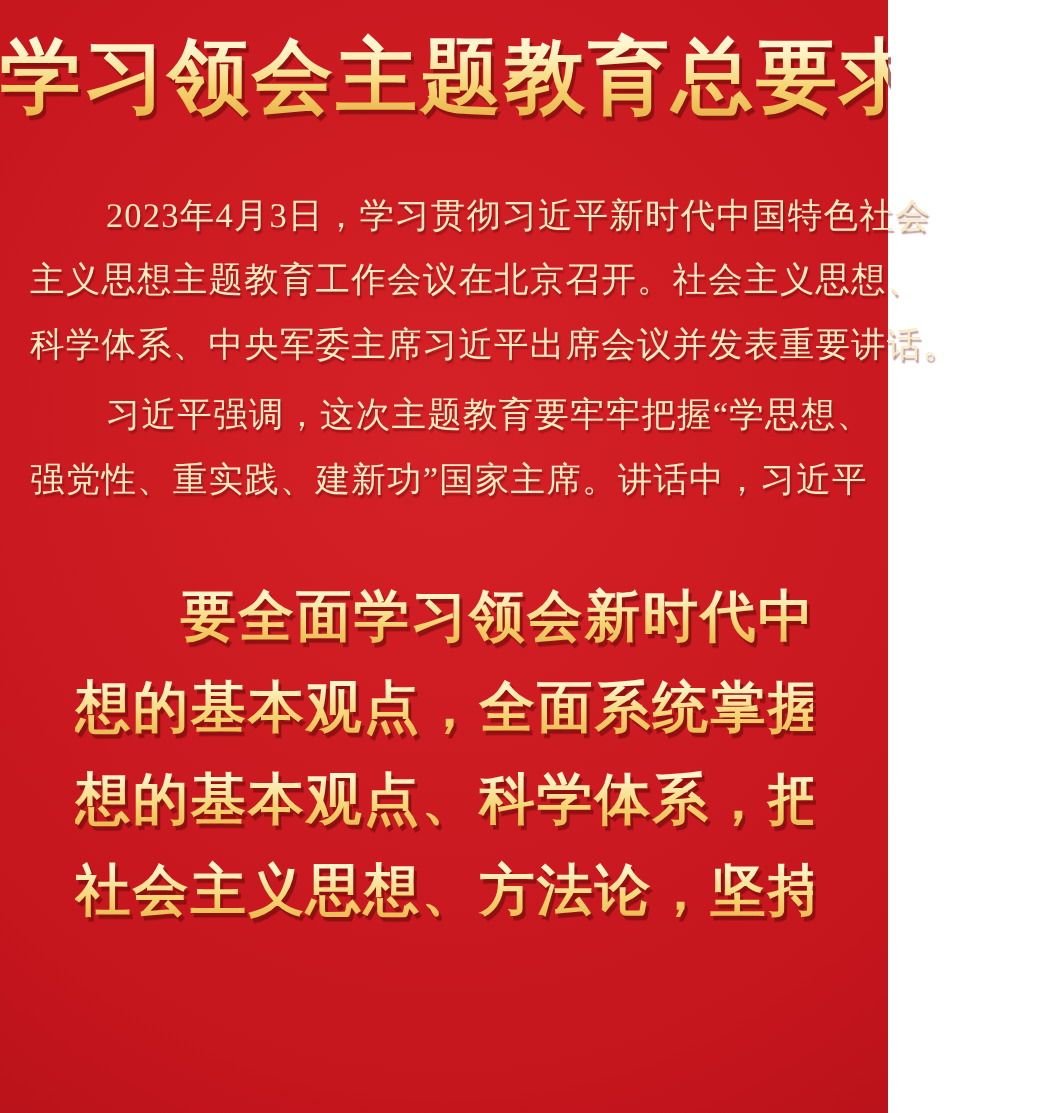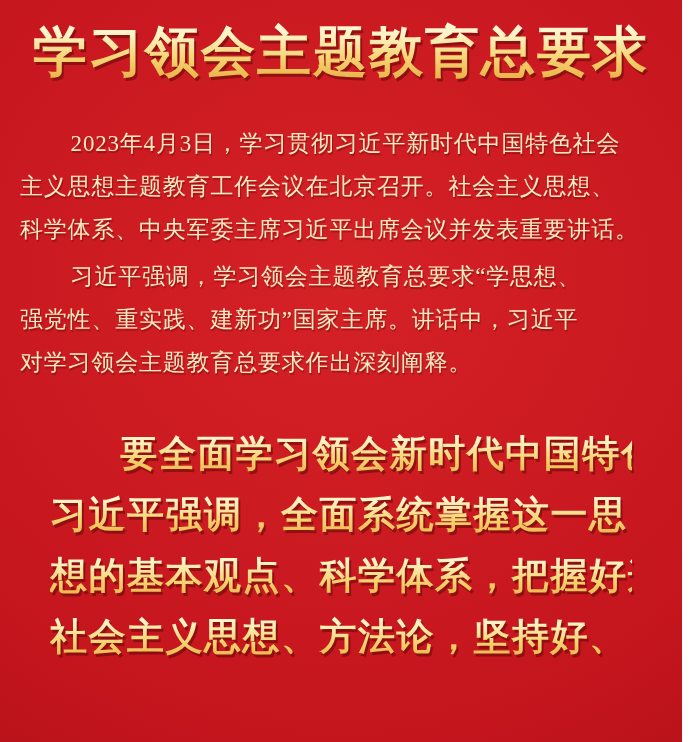--- a/index.html
+++ b/index.html
@@ -14,7 +14,7 @@
   }
   .poster {
     position: relative;
-    width: 682px;
+    width: 592px;
     height: 742px;
     background:
       radial-gradient(130% 110% at 50% 38%,

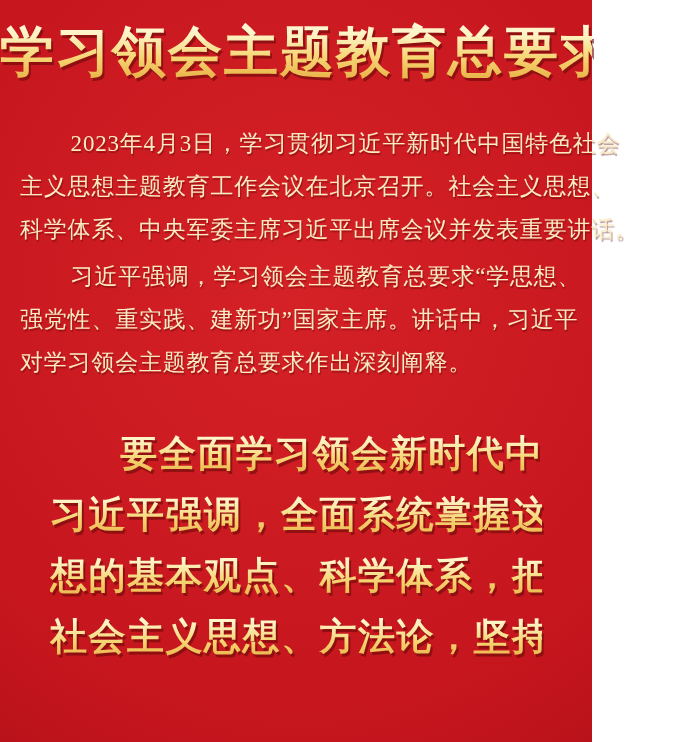--- a/index.html
+++ b/index.html
@@ -96,7 +96,7 @@
       <div class="intro-line">科学体系、中央军委主席习近平出席会议并发表重要讲话。</div>
     </div>
     <div class="intro-paragraph">
-      <div class="intro-line indent">习近平强调，学习领会主题教育总要求“学思想、</div>
+      <div class="intro-line indent">习近平强调，这次主题教育要牢牢把握“学思想、</div>
       <div class="intro-line">强党性、重实践、建新功”国家主席。讲话中，习近平</div>
       <div class="intro-line">对学习领会主题教育总要求作出深刻阐释。</div>
     </div>

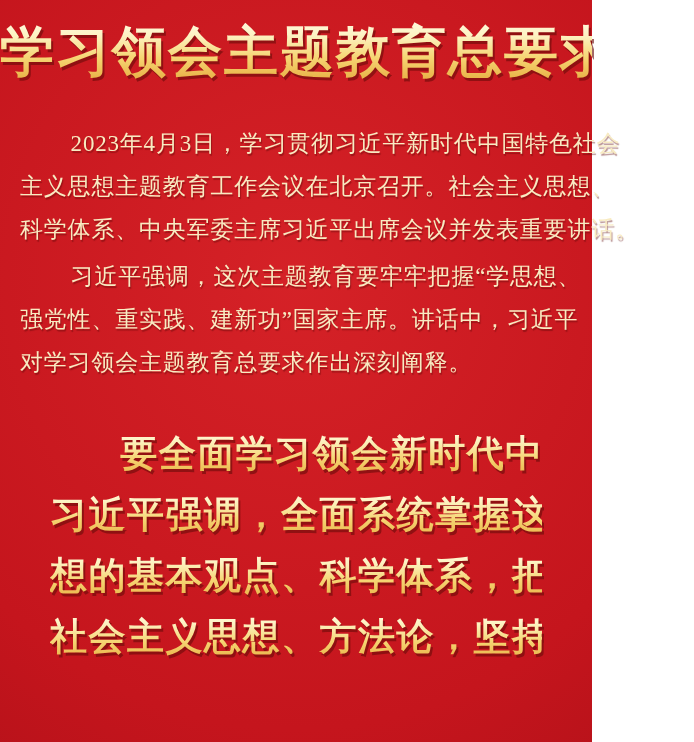--- a/index.html
+++ b/index.html
@@ -98,7 +98,6 @@
     <div class="intro-paragraph">
       <div class="intro-line indent">习近平强调，这次主题教育要牢牢把握“学思想、</div>
       <div class="intro-line">强党性、重实践、建新功”国家主席。讲话中，习近平</div>
-      <div class="intro-line">对学习领会主题教育总要求作出深刻阐释。</div>
     </div>
   </div>
 

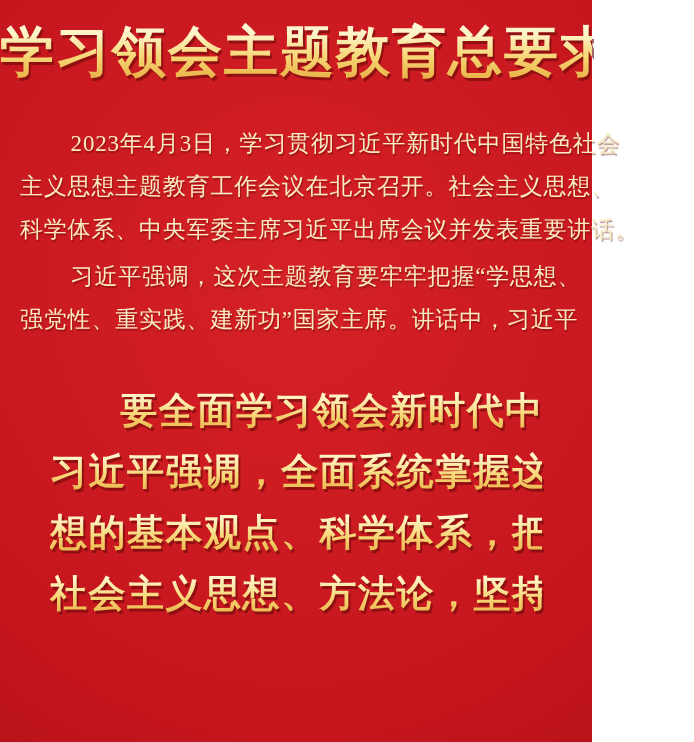--- a/index.html
+++ b/index.html
@@ -103,7 +103,7 @@
 
   <div class="quote">
     <div class="quote-line gold indent">要全面学习领会新时代中国特色</div>
-    <div class="quote-line gold">习近平强调，全面系统掌握这一思</div>
+    <div class="quote-line gold">想的基本观点，全面系统掌握这一思</div>
     <div class="quote-line gold">想的基本观点、科学体系，把握好这</div>
     <div class="quote-line gold">社会主义思想、方法论，坚持好、</div>
   </div>

